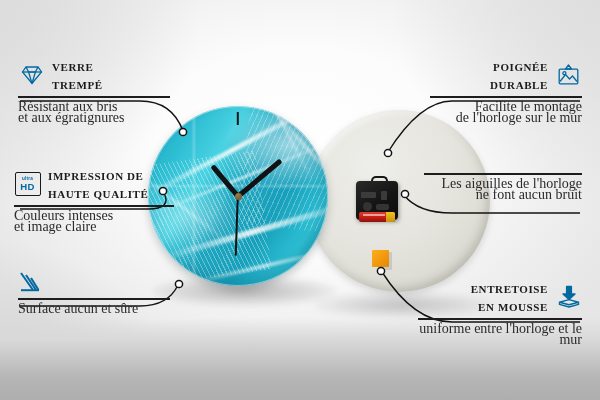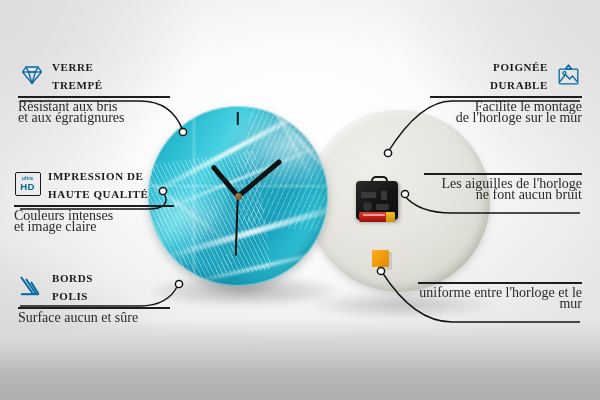--- a/index.html
+++ b/index.html
@@ -463,10 +463,6 @@
           <path d="M2 19.2 H20"></path>
         </svg>
       </span>
-      <span>
-        <span class="co-title">BORDS</span><br>
-        <span class="co-title">POLIS</span>
-      </span>
     </div>
     <div class="co-rule"></div>
     <div class="co-desc">Surface aucun et sûre</div>

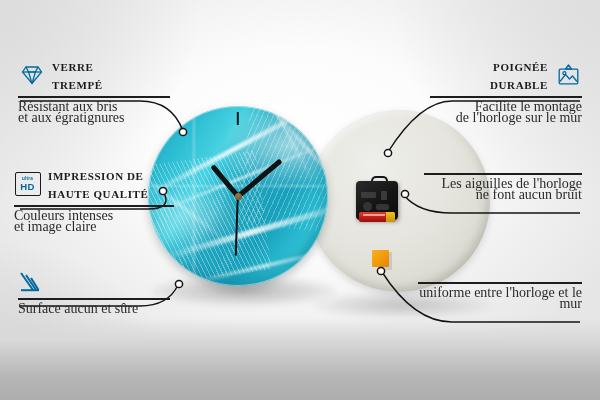--- a/index.html
+++ b/index.html
@@ -495,6 +495,19 @@
   </div>
 
   <div class="callout callout-right" style="left:418px; top:279px; width:164px;">
+    <div class="co-head">
+      <span class="co-icon">
+        <svg width="24" height="24" viewBox="0 0 24 24" fill="none" stroke="currentColor" stroke-width="1.4">
+          <path d="M9.6 1.5 H14.4 V9 H18 L12 14.4 L6 9 H9.6 Z" stroke-linejoin="round" fill="currentColor"></path>
+          <path d="M12 14.6 L21.5 17.2 L12 19.8 L2.5 17.2 Z" stroke-linejoin="round"></path>
+          <path d="M2.5 17.2 V19.4 L12 22 L21.5 19.4 V17.2" stroke-linejoin="round"></path>
+        </svg>
+      </span>
+      <span>
+        <span class="co-title">ENTRETOISE</span><br>
+        <span class="co-title">EN MOUSSE</span>
+      </span>
+    </div>
     <div class="co-rule"></div>
     <div class="co-desc">uniforme entre l'horloge et le mur</div>
   </div>

